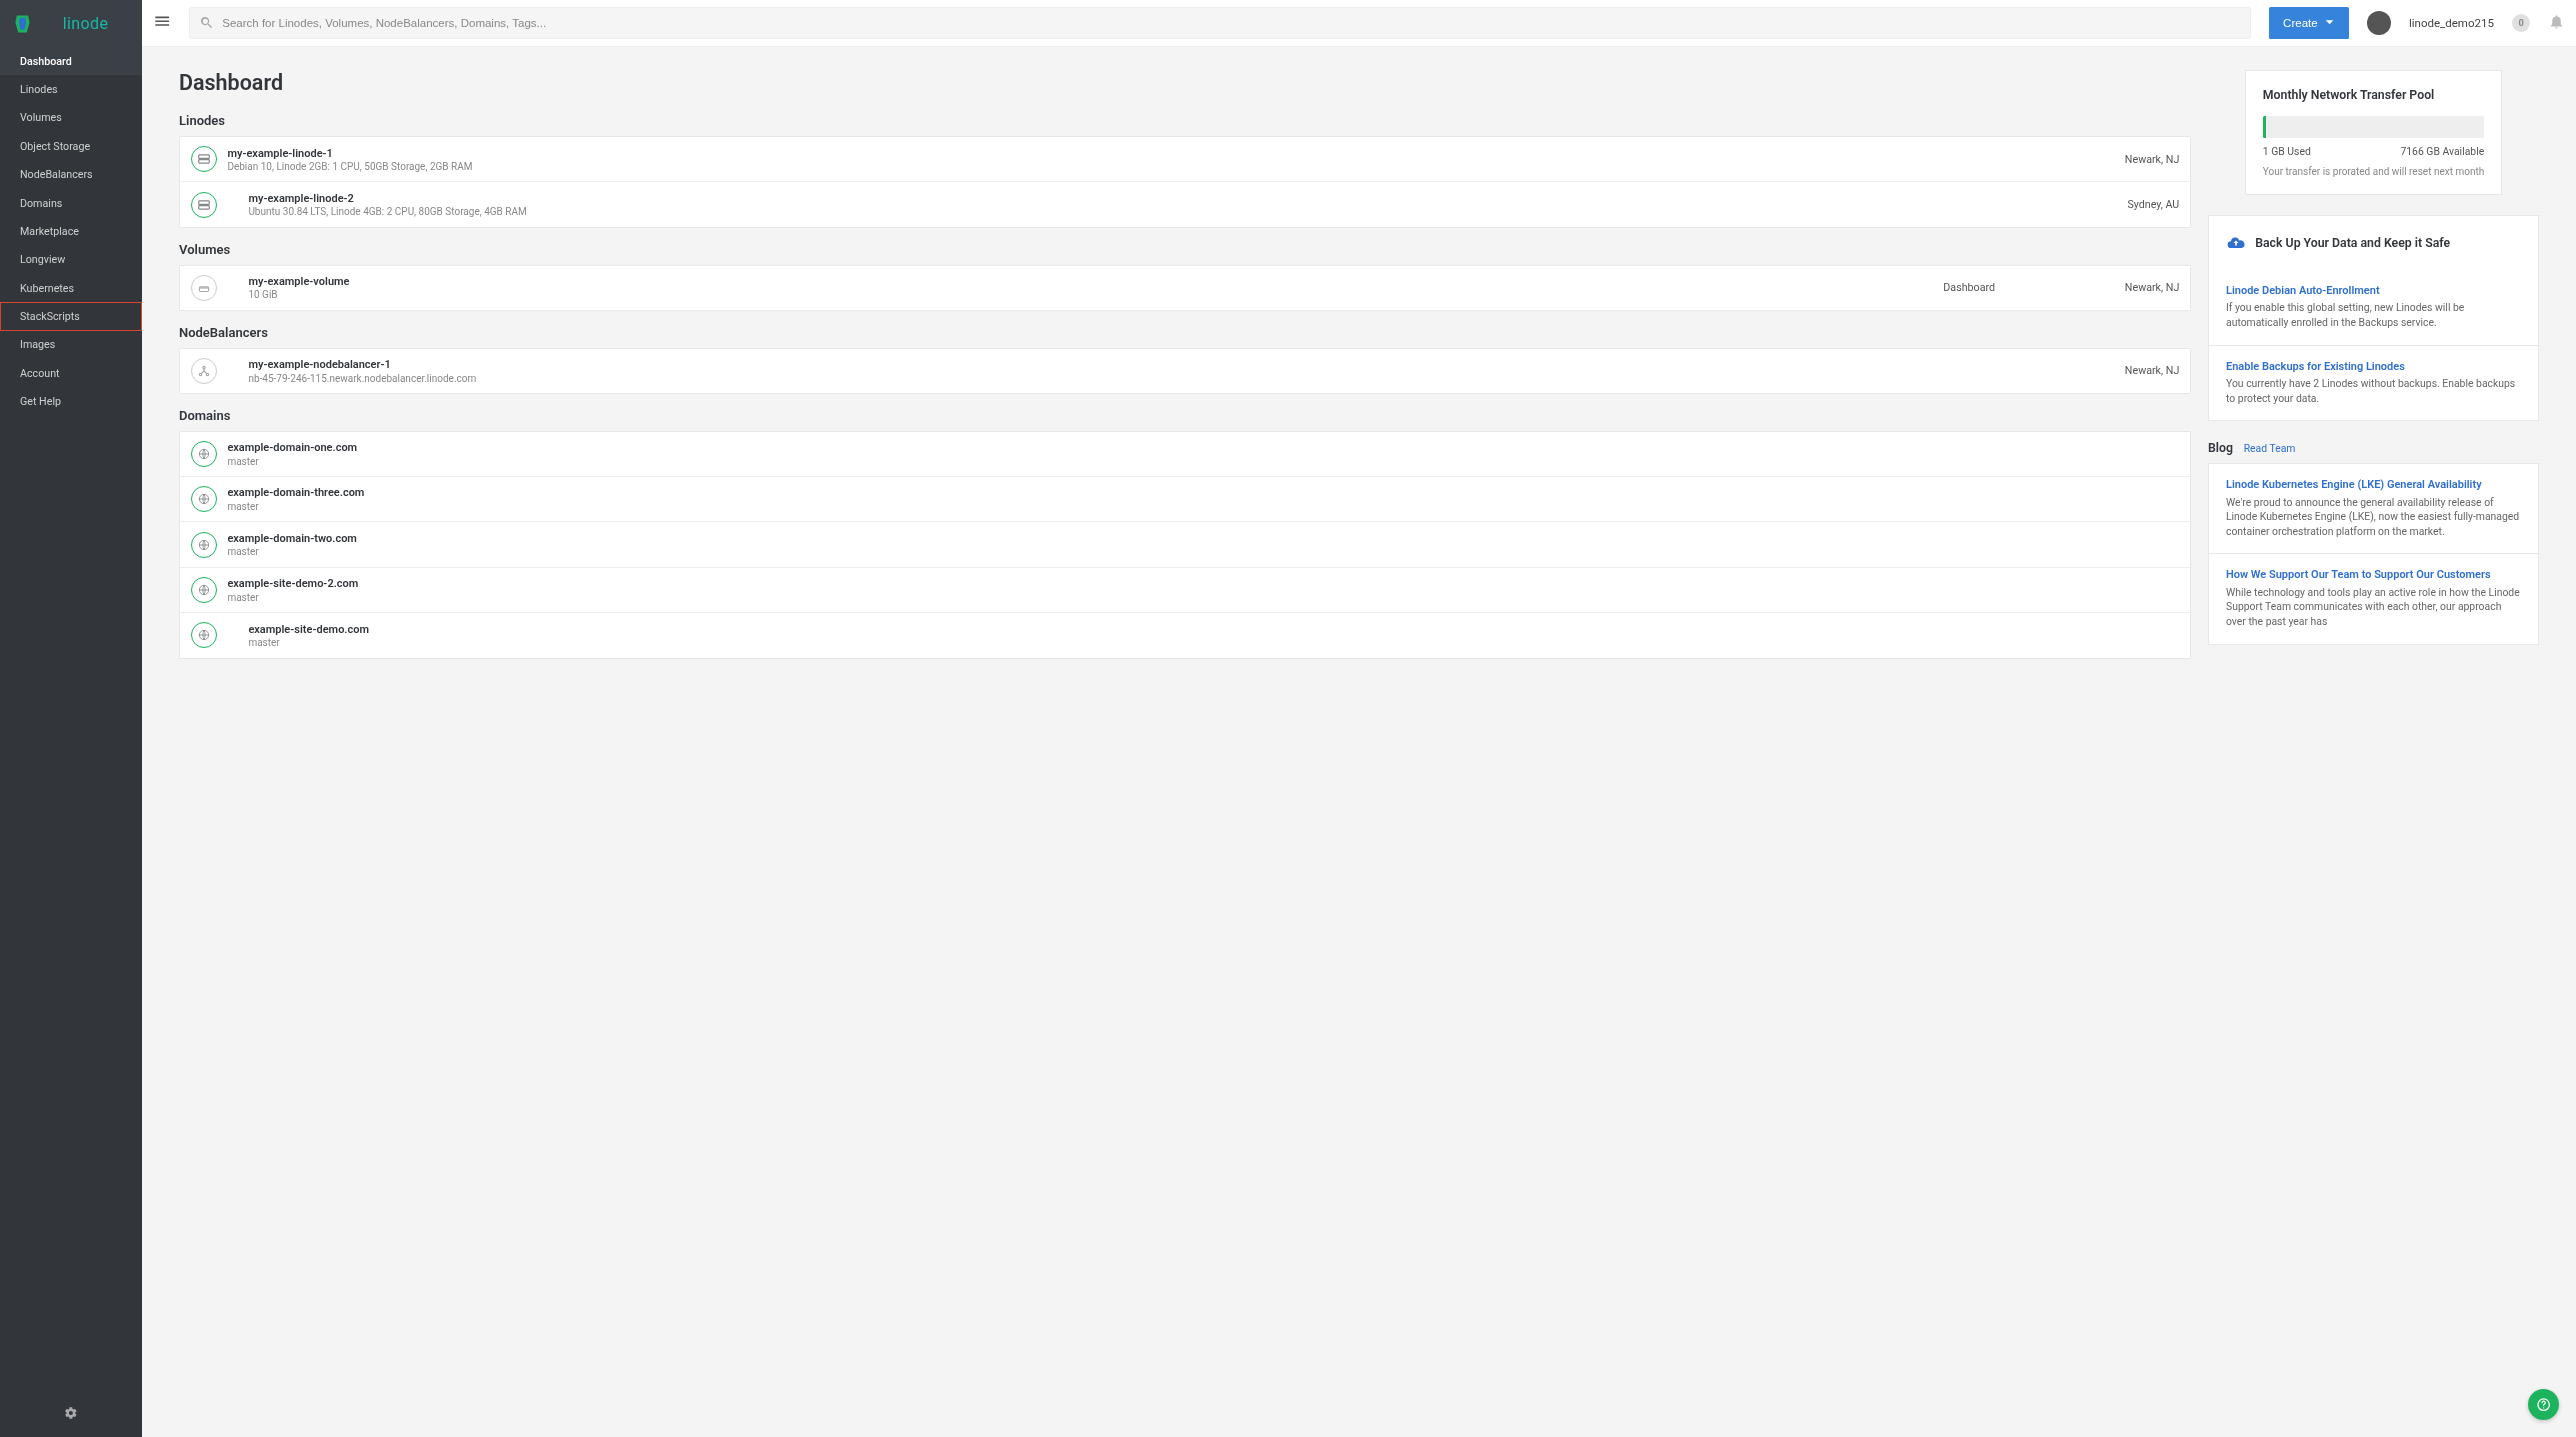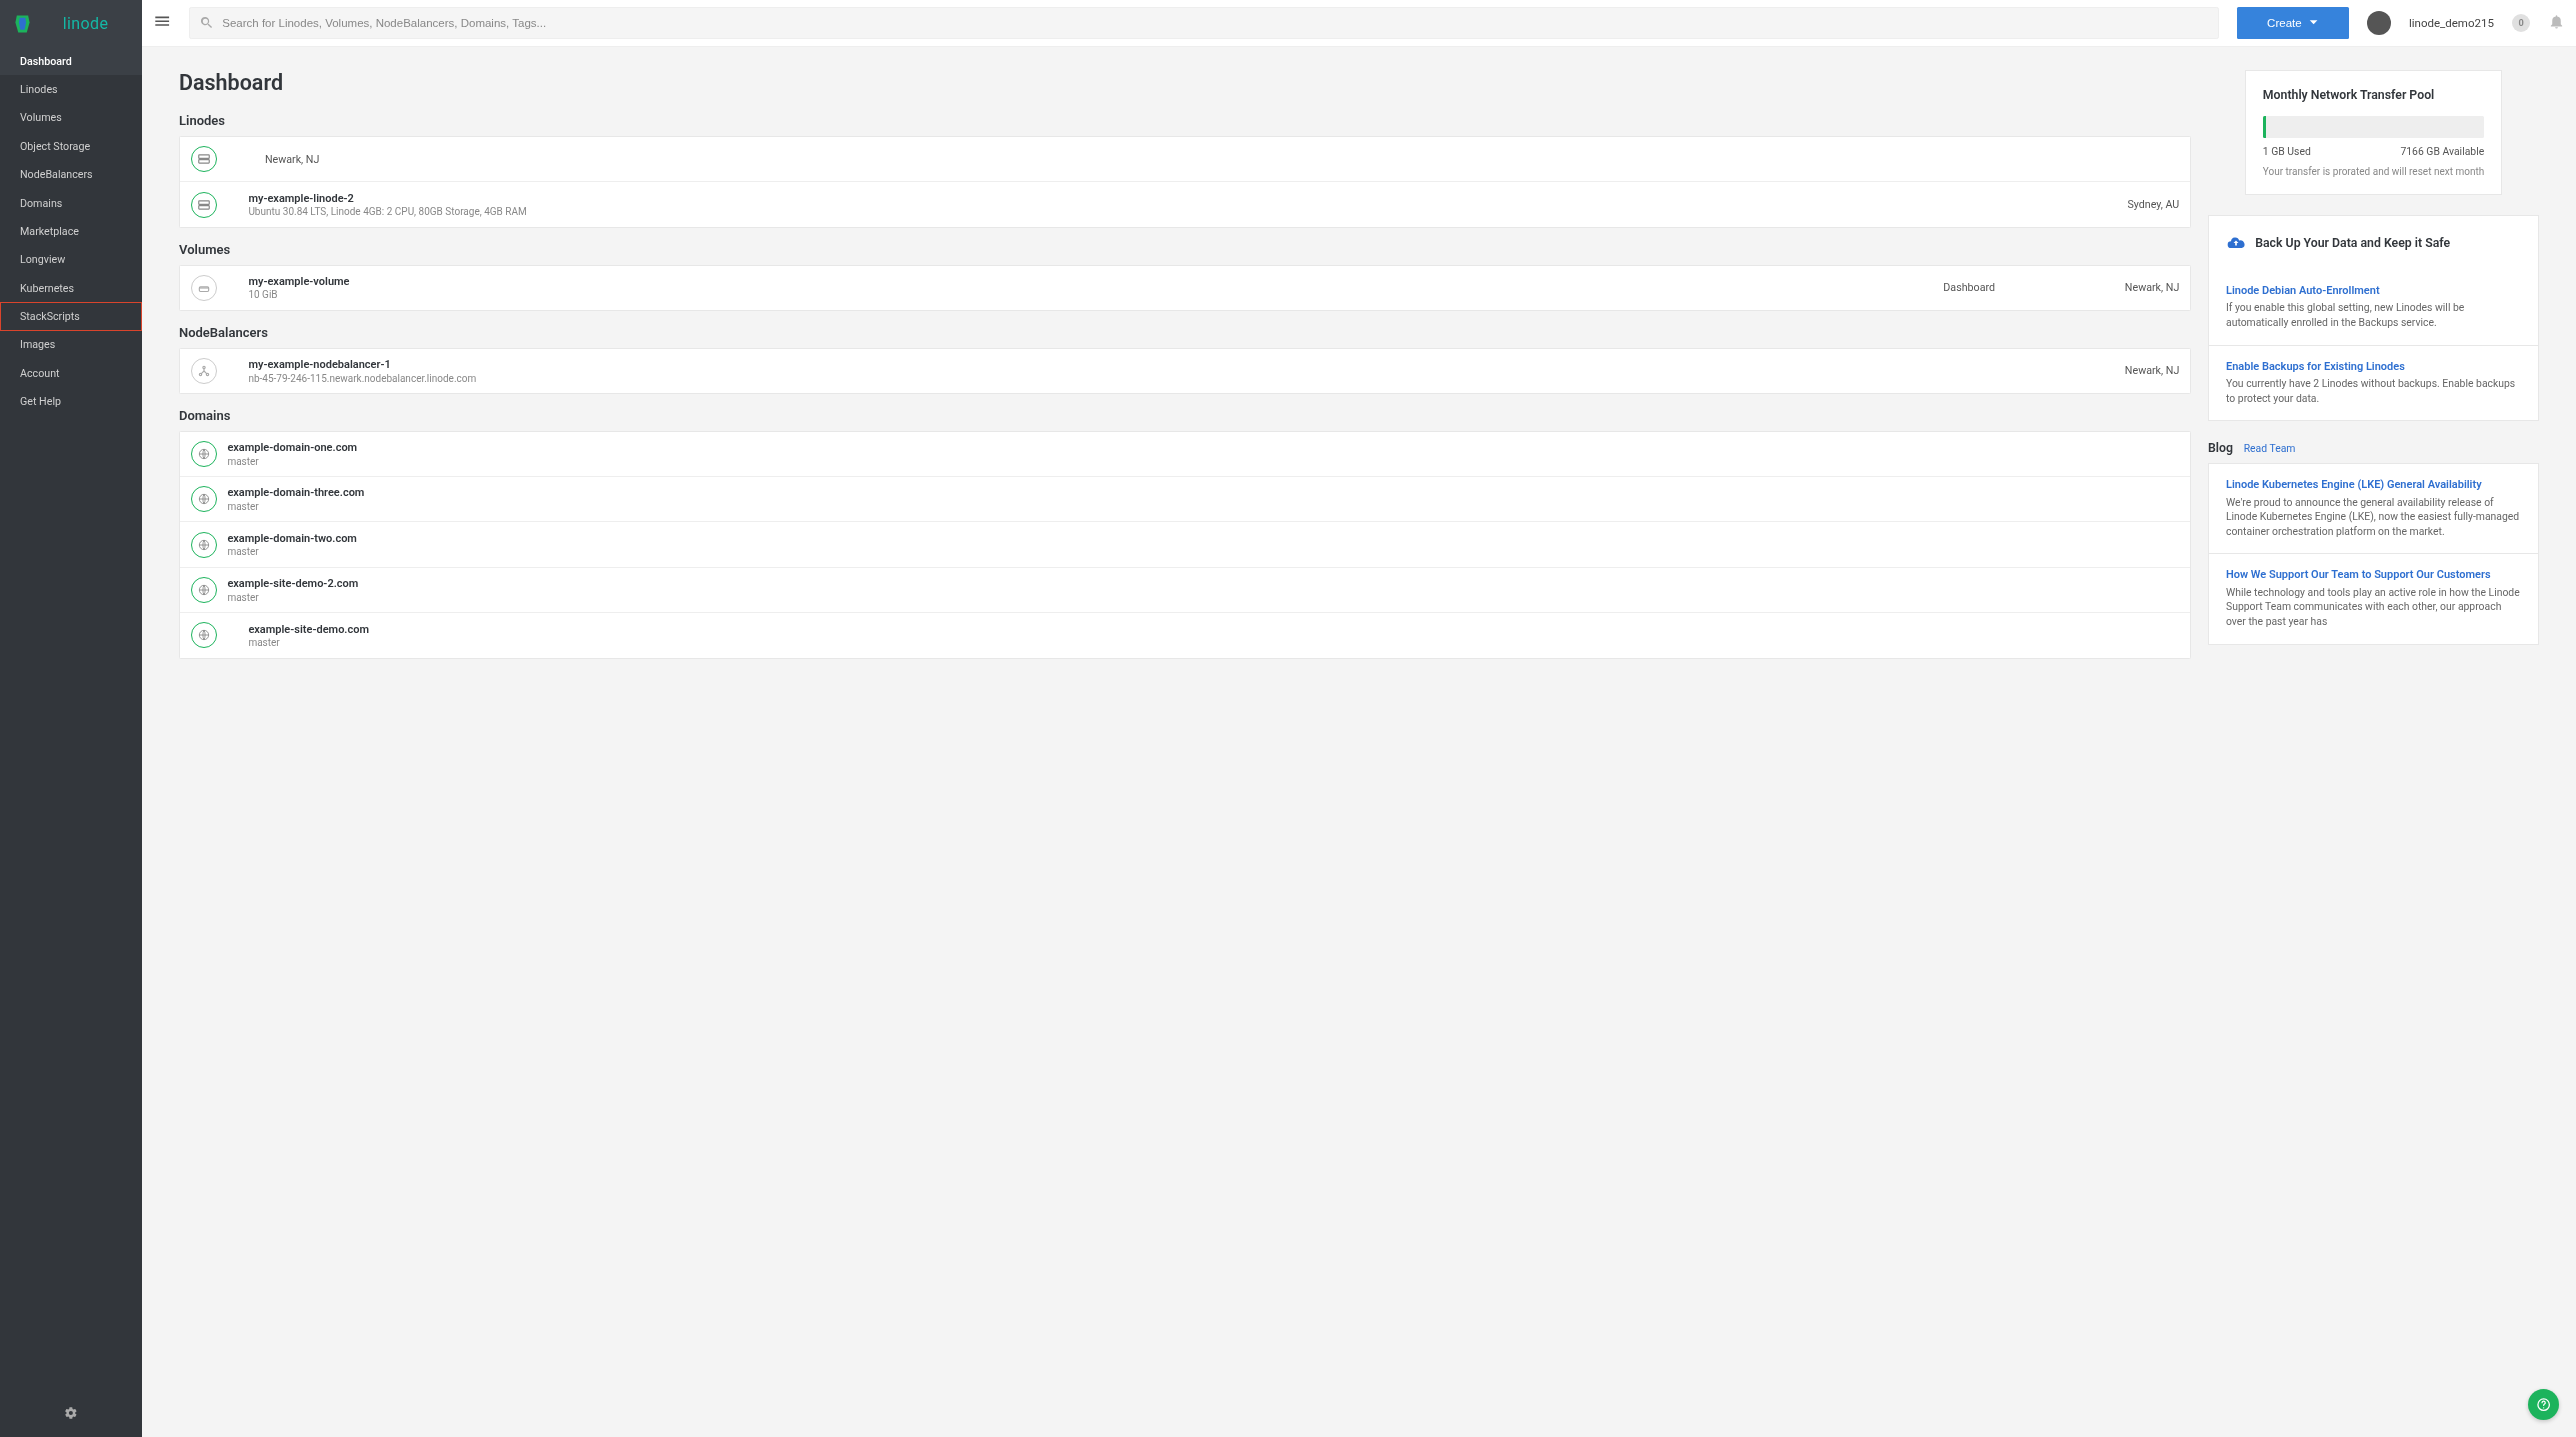--- a/index.html
+++ b/index.html
@@ -27,7 +27,7 @@
 .search-wrap svg { width: 15.3px; height: 15.3px; color: #aaa; margin-right: 7.7px; }
 .search-input { border: none; background: transparent; flex: 1; font-size: 11.5px; outline: none; color: #555; }
 .search-input::placeholder { color: #888; }
-.create-btn { background: #3683dc; color: #fff; border: none; height: 32px; padding: 0 30px; font-size: 11.5px; display: flex; align-items: center; gap: 7.7px; cursor: pointer; border-radius: 1.5px; }
+.create-btn { background: #3683dc; color: #fff; border: none; height: 32px; padding: 0 14px; font-size: 11.5px; display: flex; align-items: center; gap: 7.7px; cursor: pointer; border-radius: 1.5px; }
 .create-btn svg { width: 9.2px; height: 9.2px; }
 .avatar { width: 24.5px; height: 24.5px; border-radius: 50%; background: #555; }
 .username { font-size: 11.5px; color: #444; }

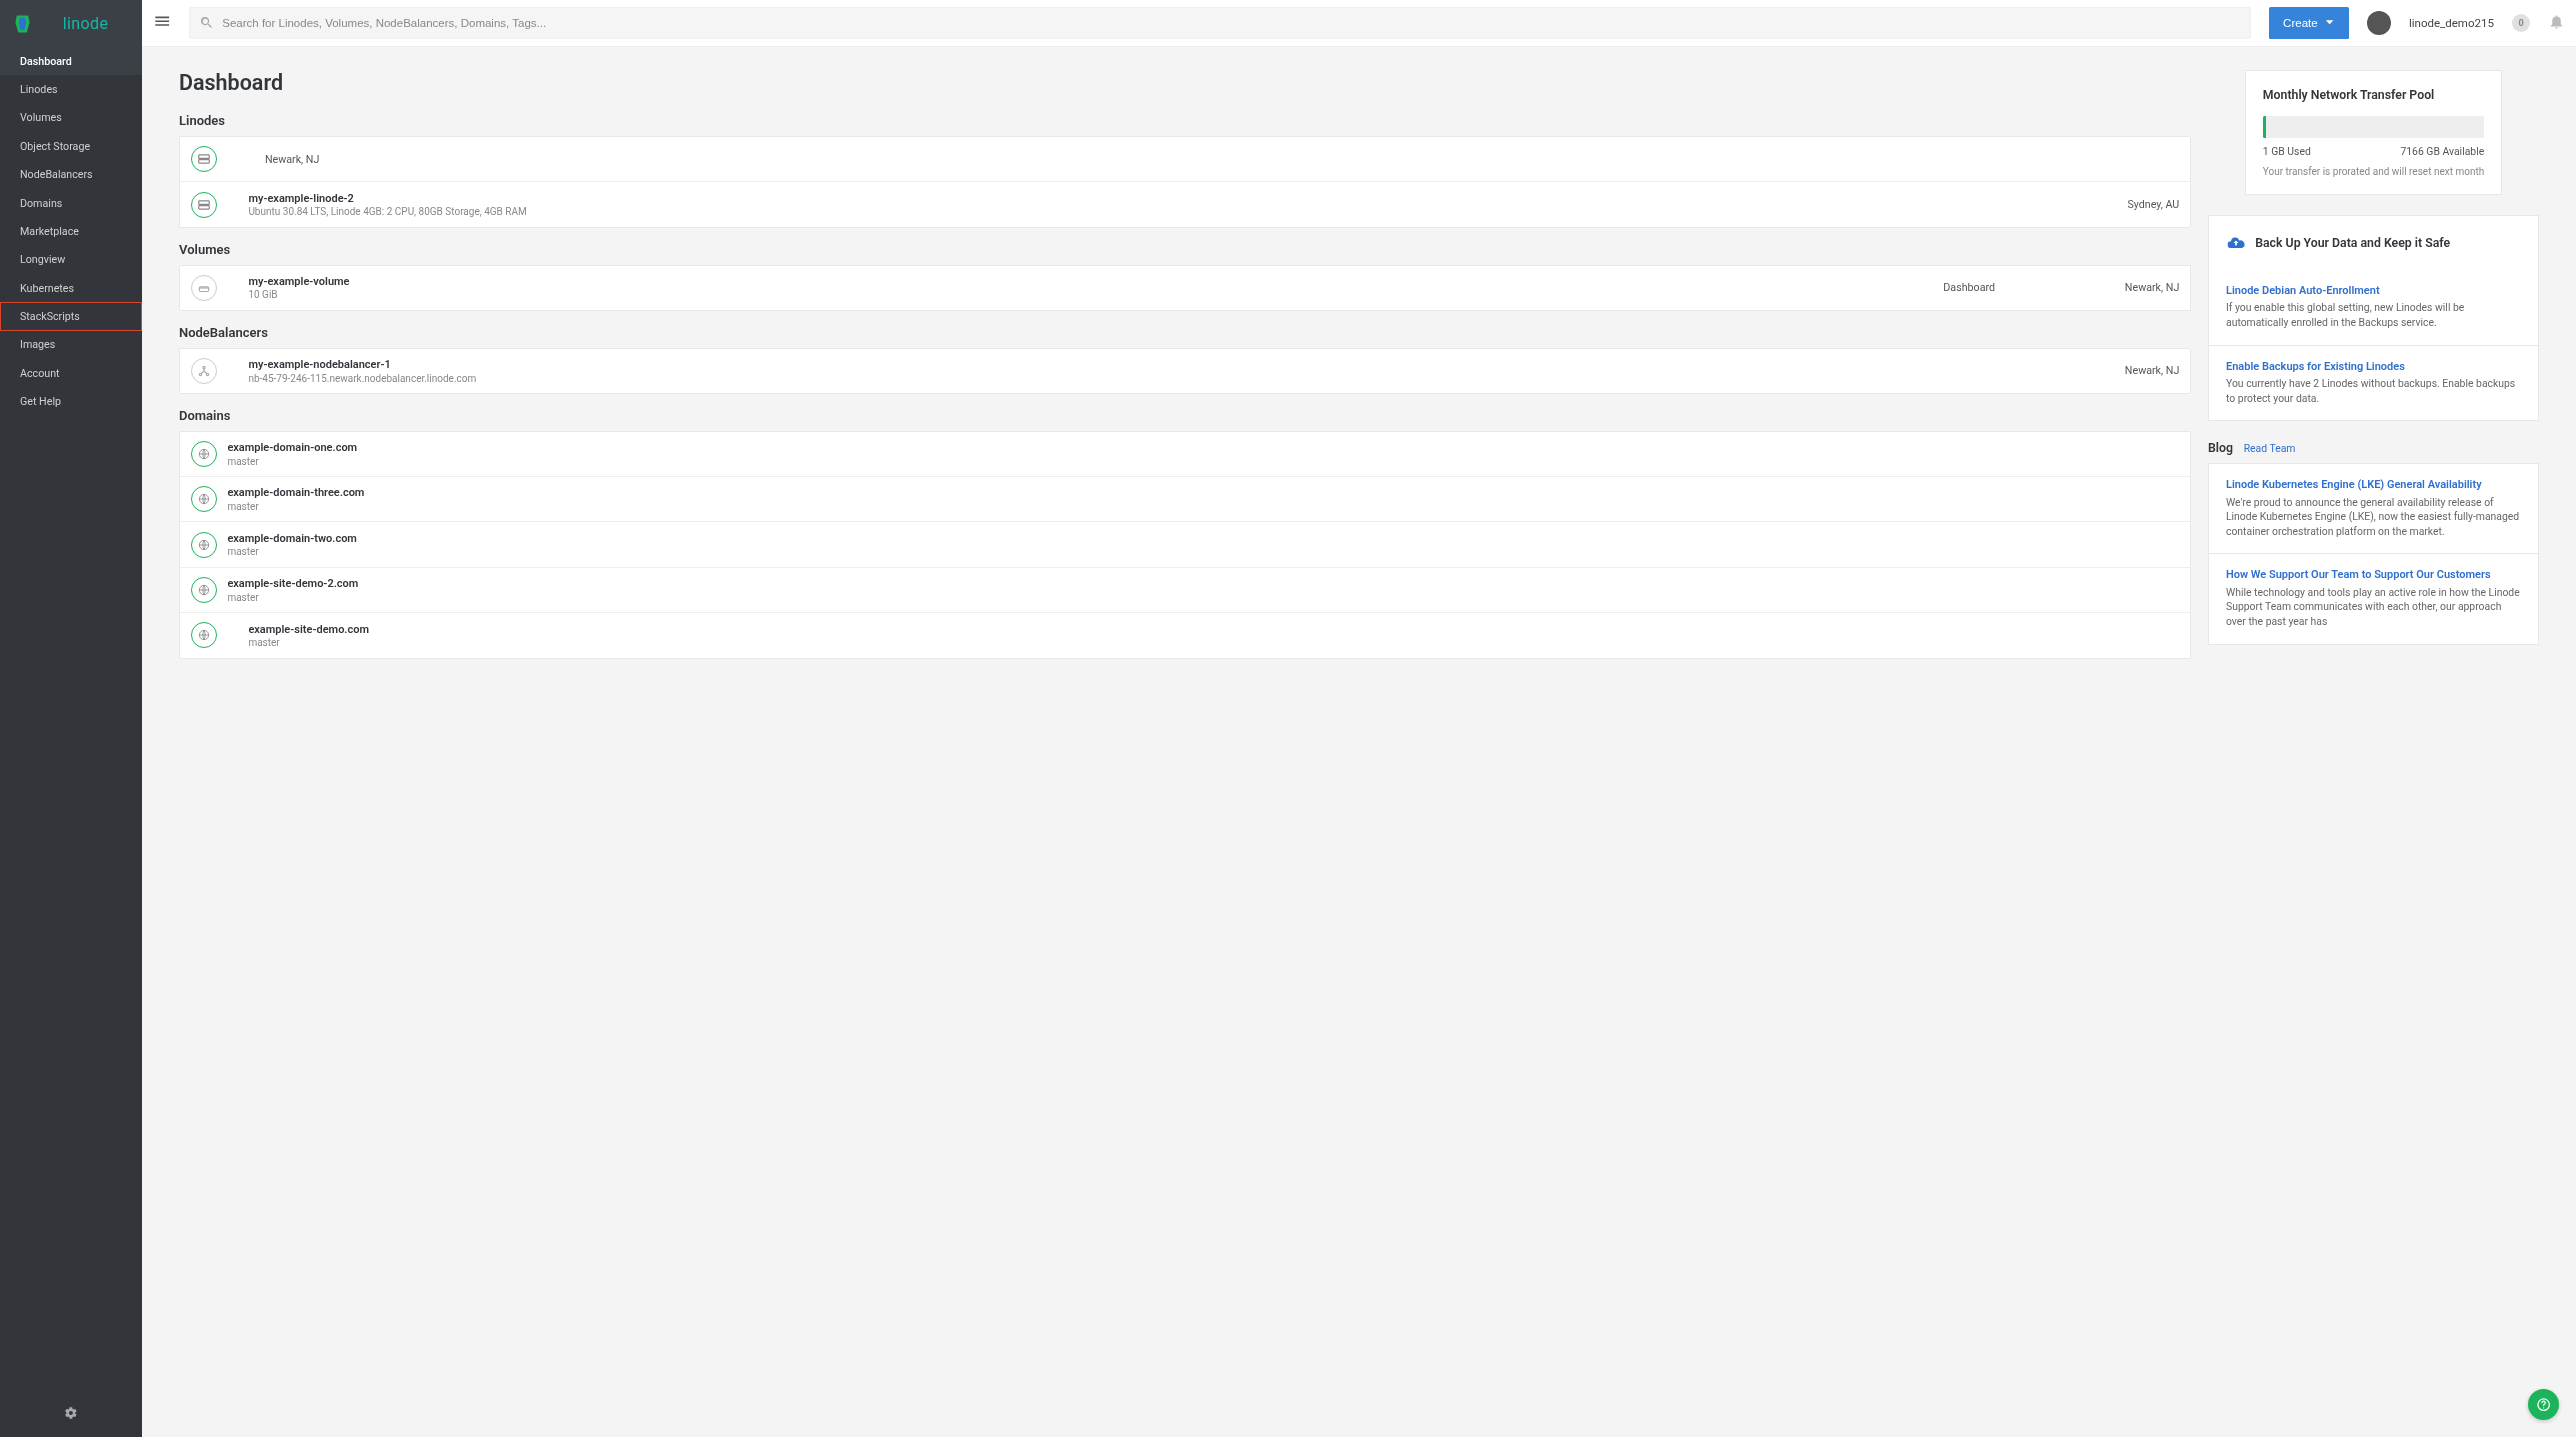--- a/index.html
+++ b/index.html
@@ -155,6 +155,10 @@
                   <rect x="3" y="13" width="18" height="6" rx="1"></rect>
                 </svg>
               </span>
+            <div class="row-main">
+              <div class="row-title">my-example-linode-1</div>
+              <div class="row-sub">Debian 10, Linode 2GB: 1 CPU, 50GB Storage, 2GB RAM</div>
+            </div>
             <div class="row-loc">Newark, NJ</div>
           </div>
           <div class="row">

